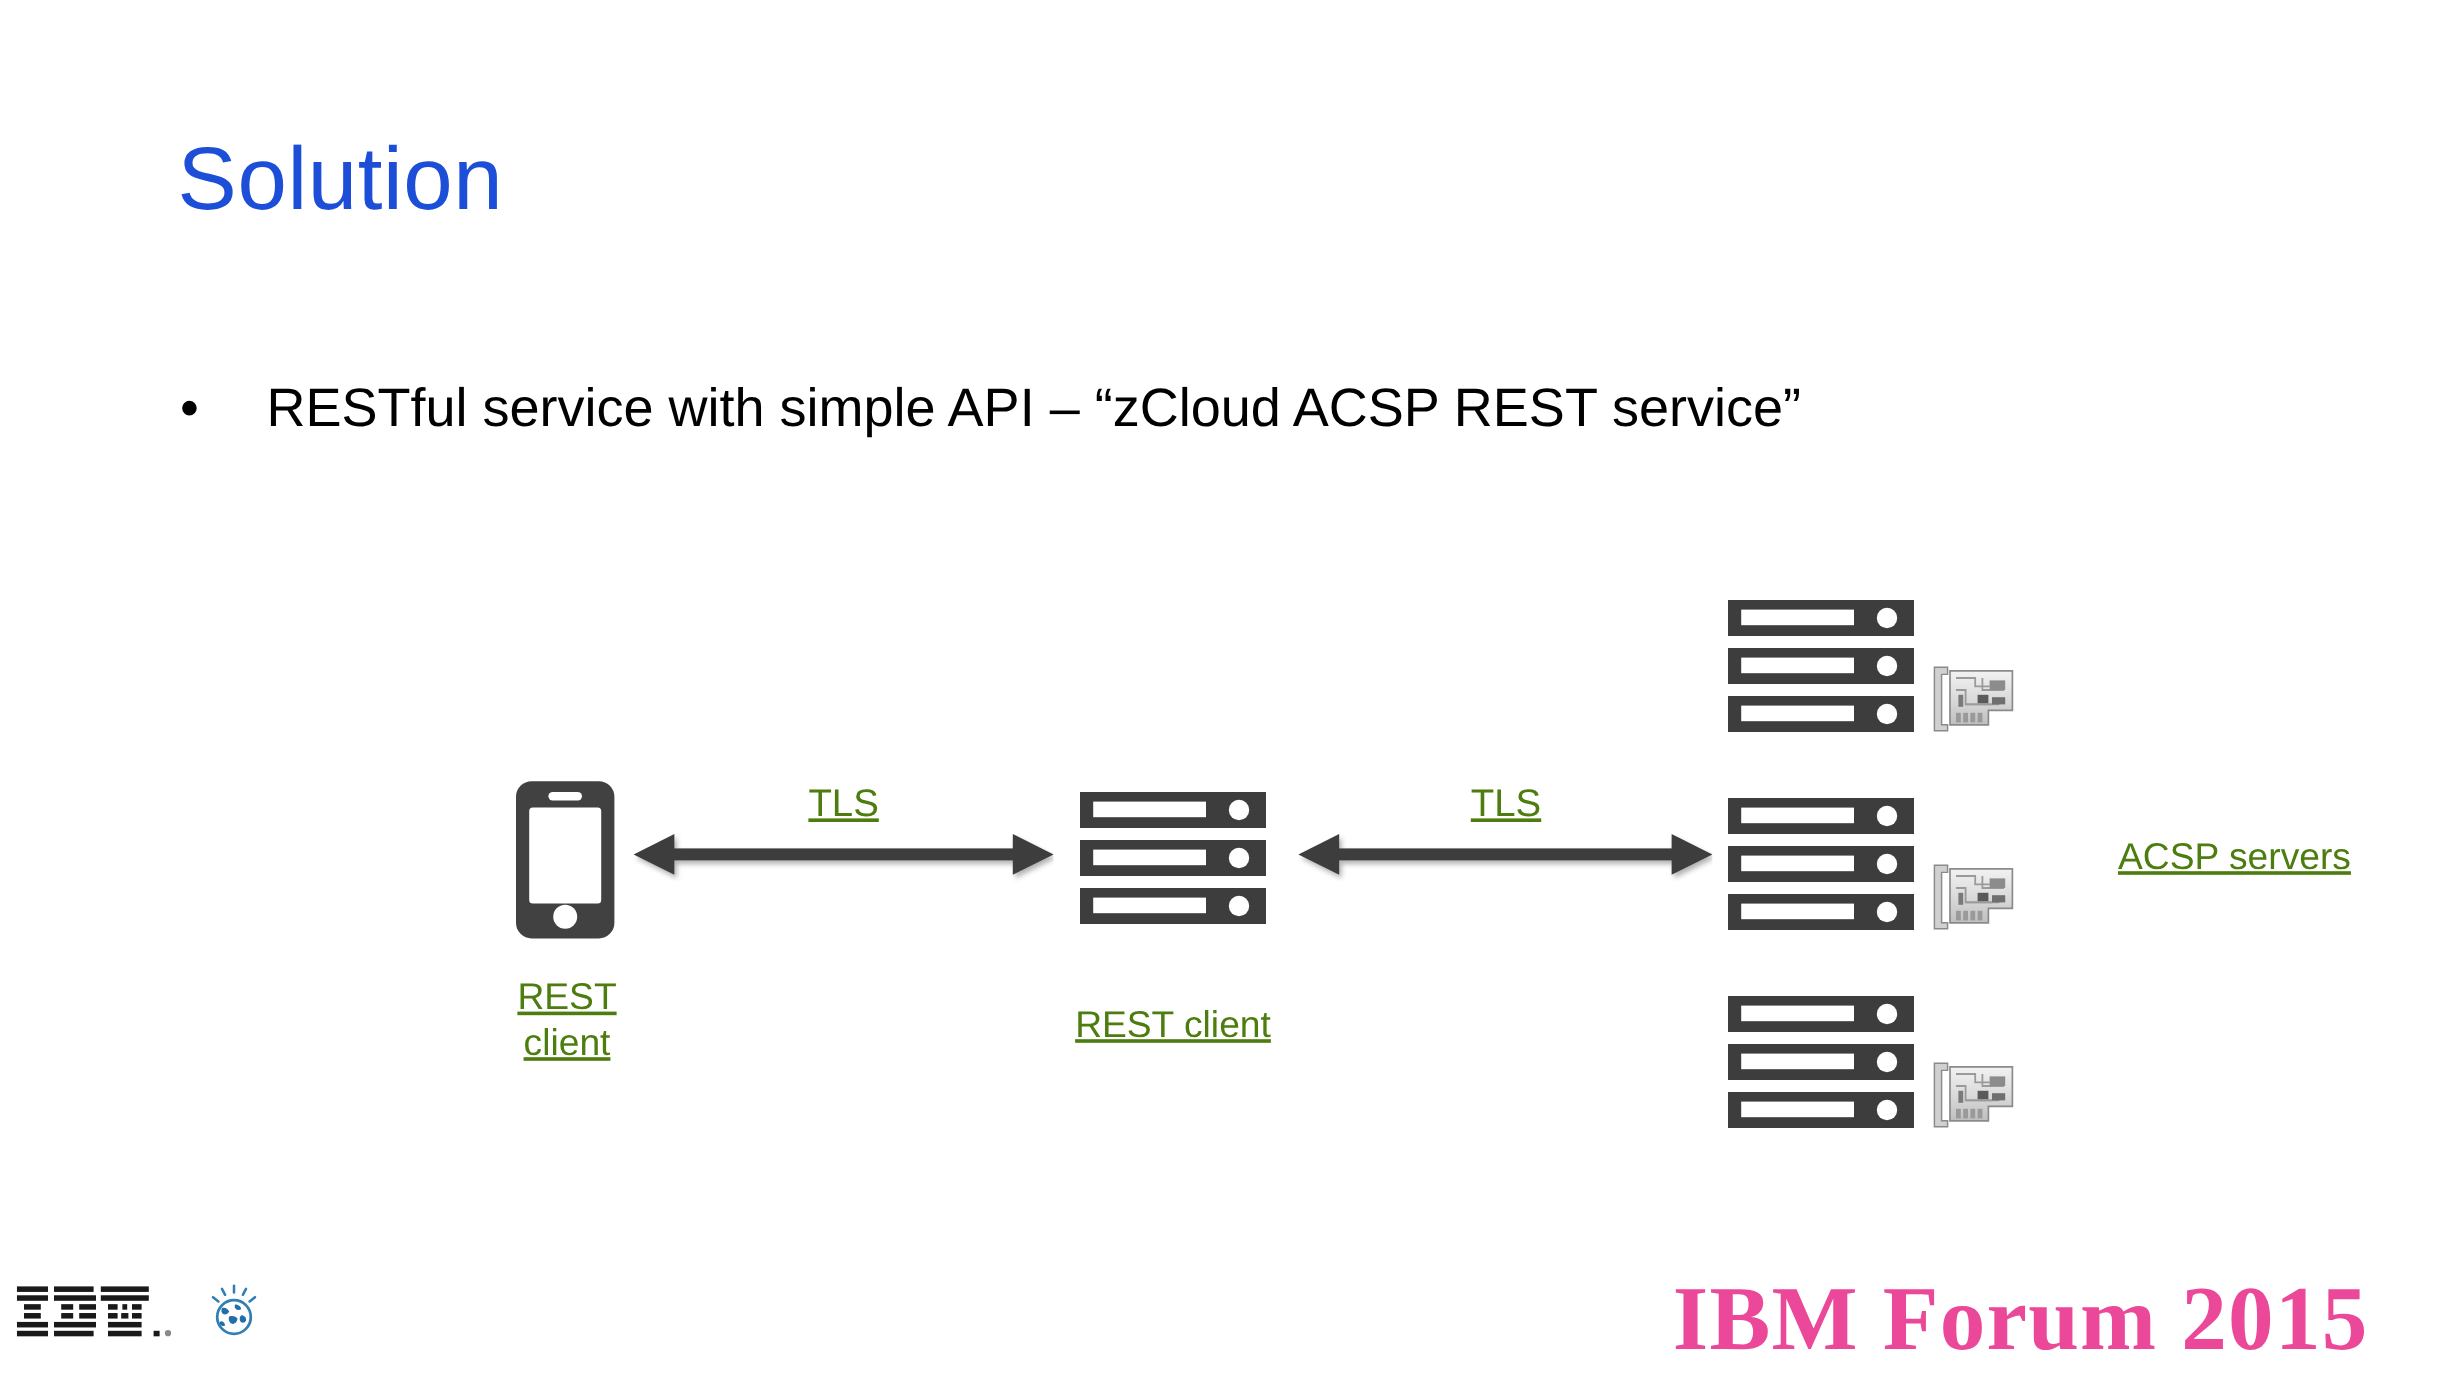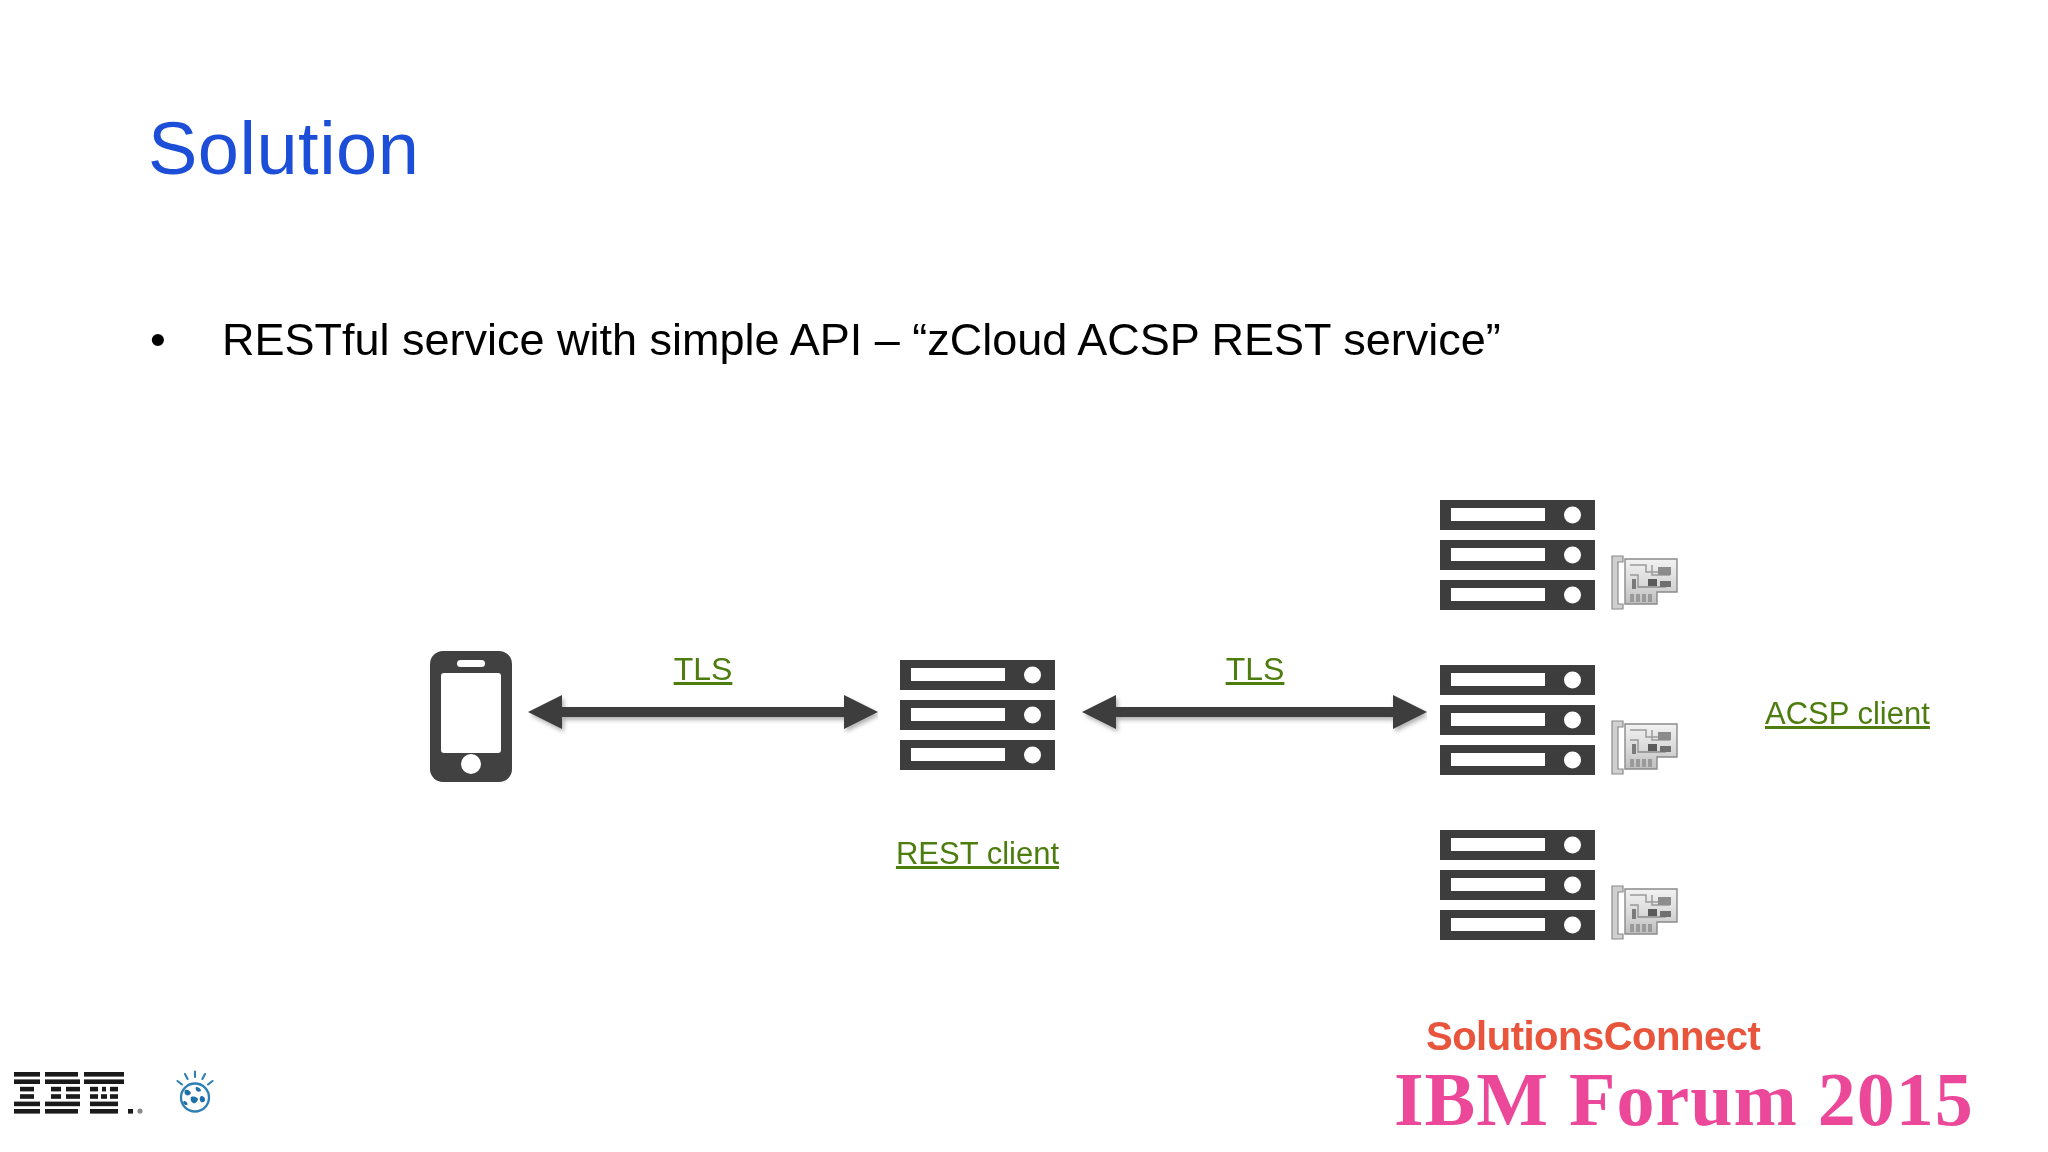--- a/index.html
+++ b/index.html
@@ -427,7 +427,7 @@
       </svg>
     </div>
 
-    <div class="diagram-label" style="left:1765px; top:695px; width:280px; text-align:left;">ACSP client</div>
+    <div class="diagram-label" style="left:1765px; top:695px; width:280px; text-align:left;">ACSP servers</div>
 
   </div>
 

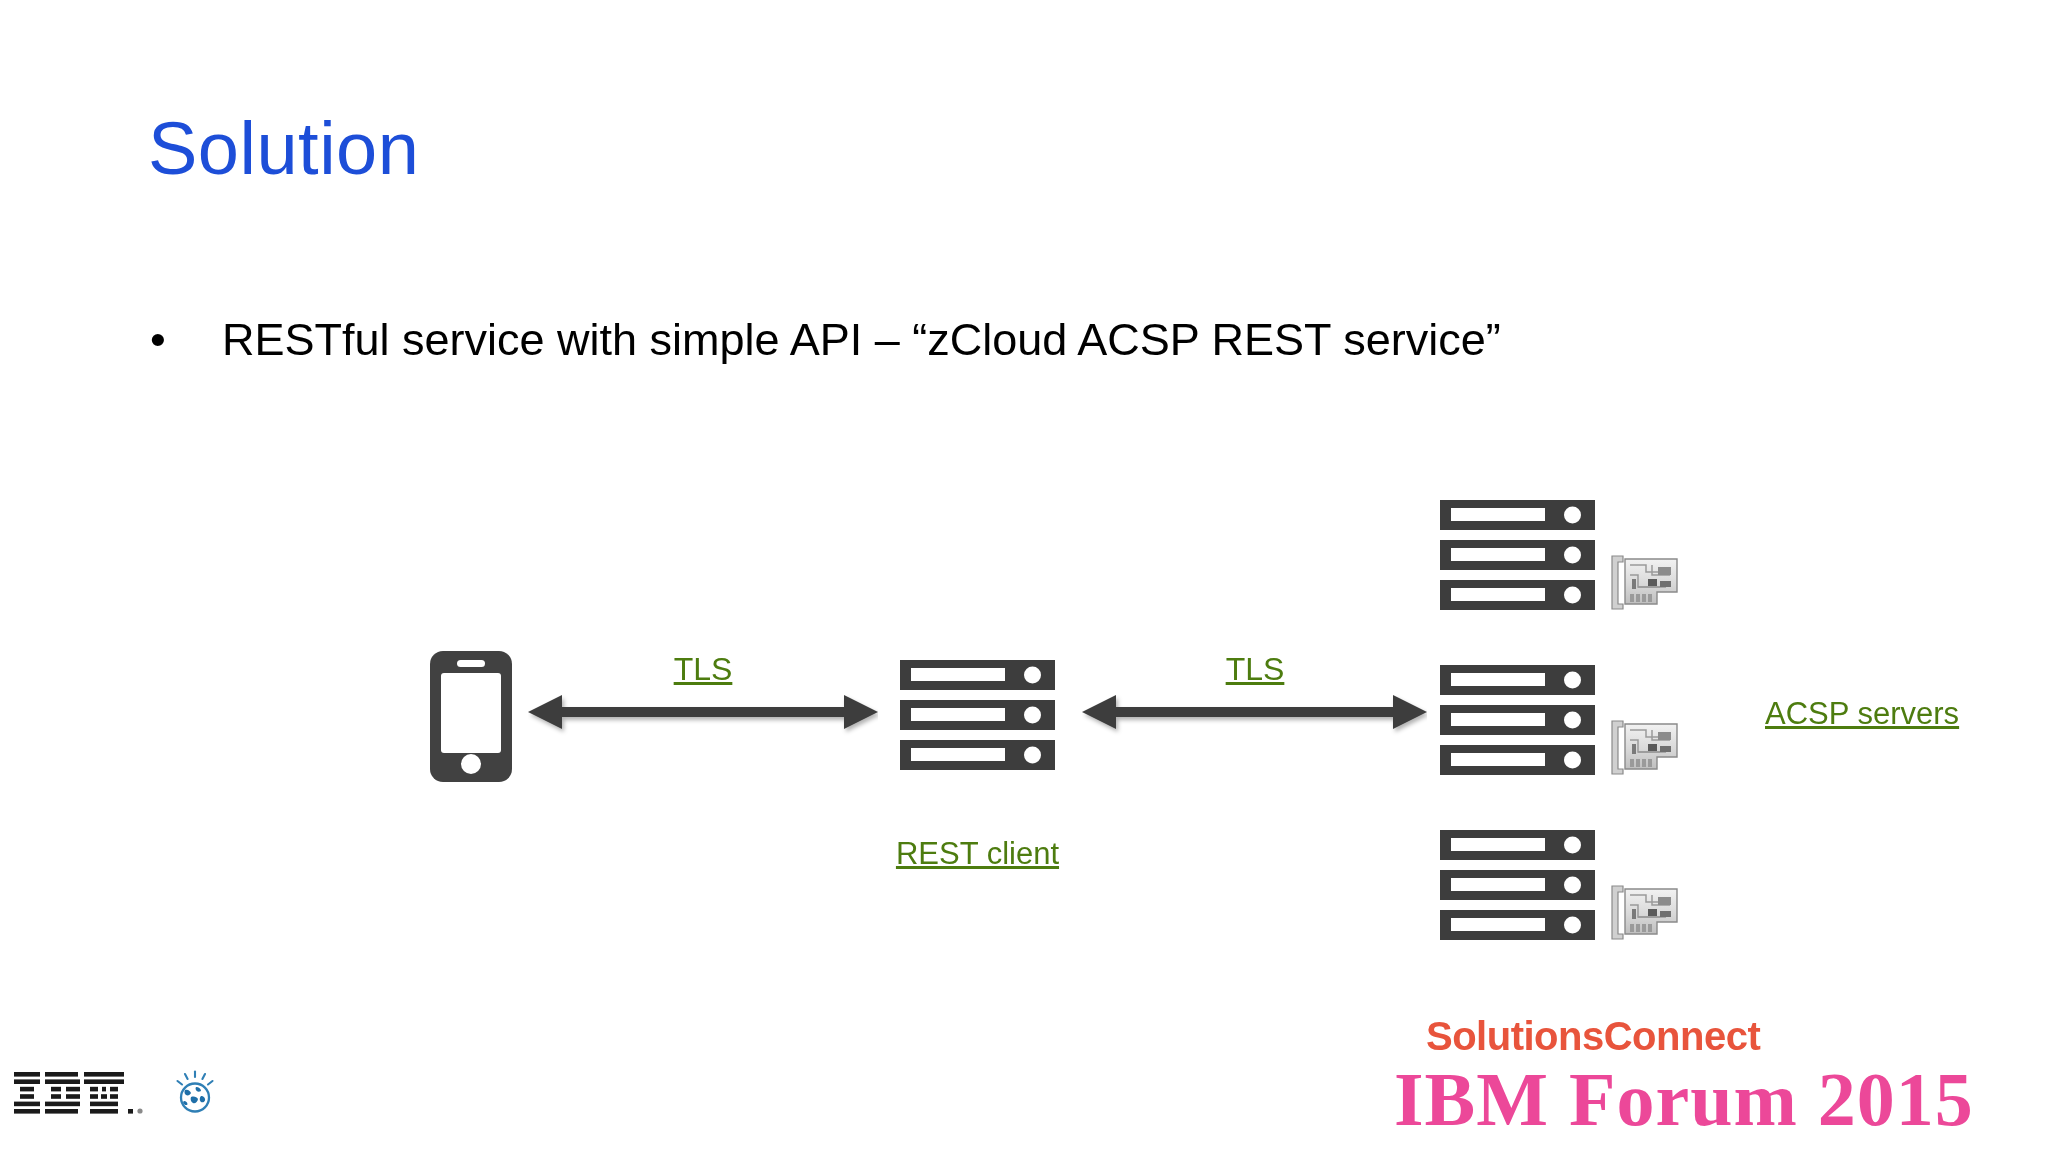--- a/index.html
+++ b/index.html
@@ -241,6 +241,8 @@
       <div class="phone-screen"></div>
       <div class="phone-home"></div>
     </div>
+    <div class="diagram-label" style="left:400px; top:812px; width:145px;">REST
+client</div>
 
     <div class="arrow" style="left:528px; top:690px; width:350px;">
       <svg width="350" height="46" viewBox="0 0 350 46" xmlns="http://www.w3.org/2000/svg">

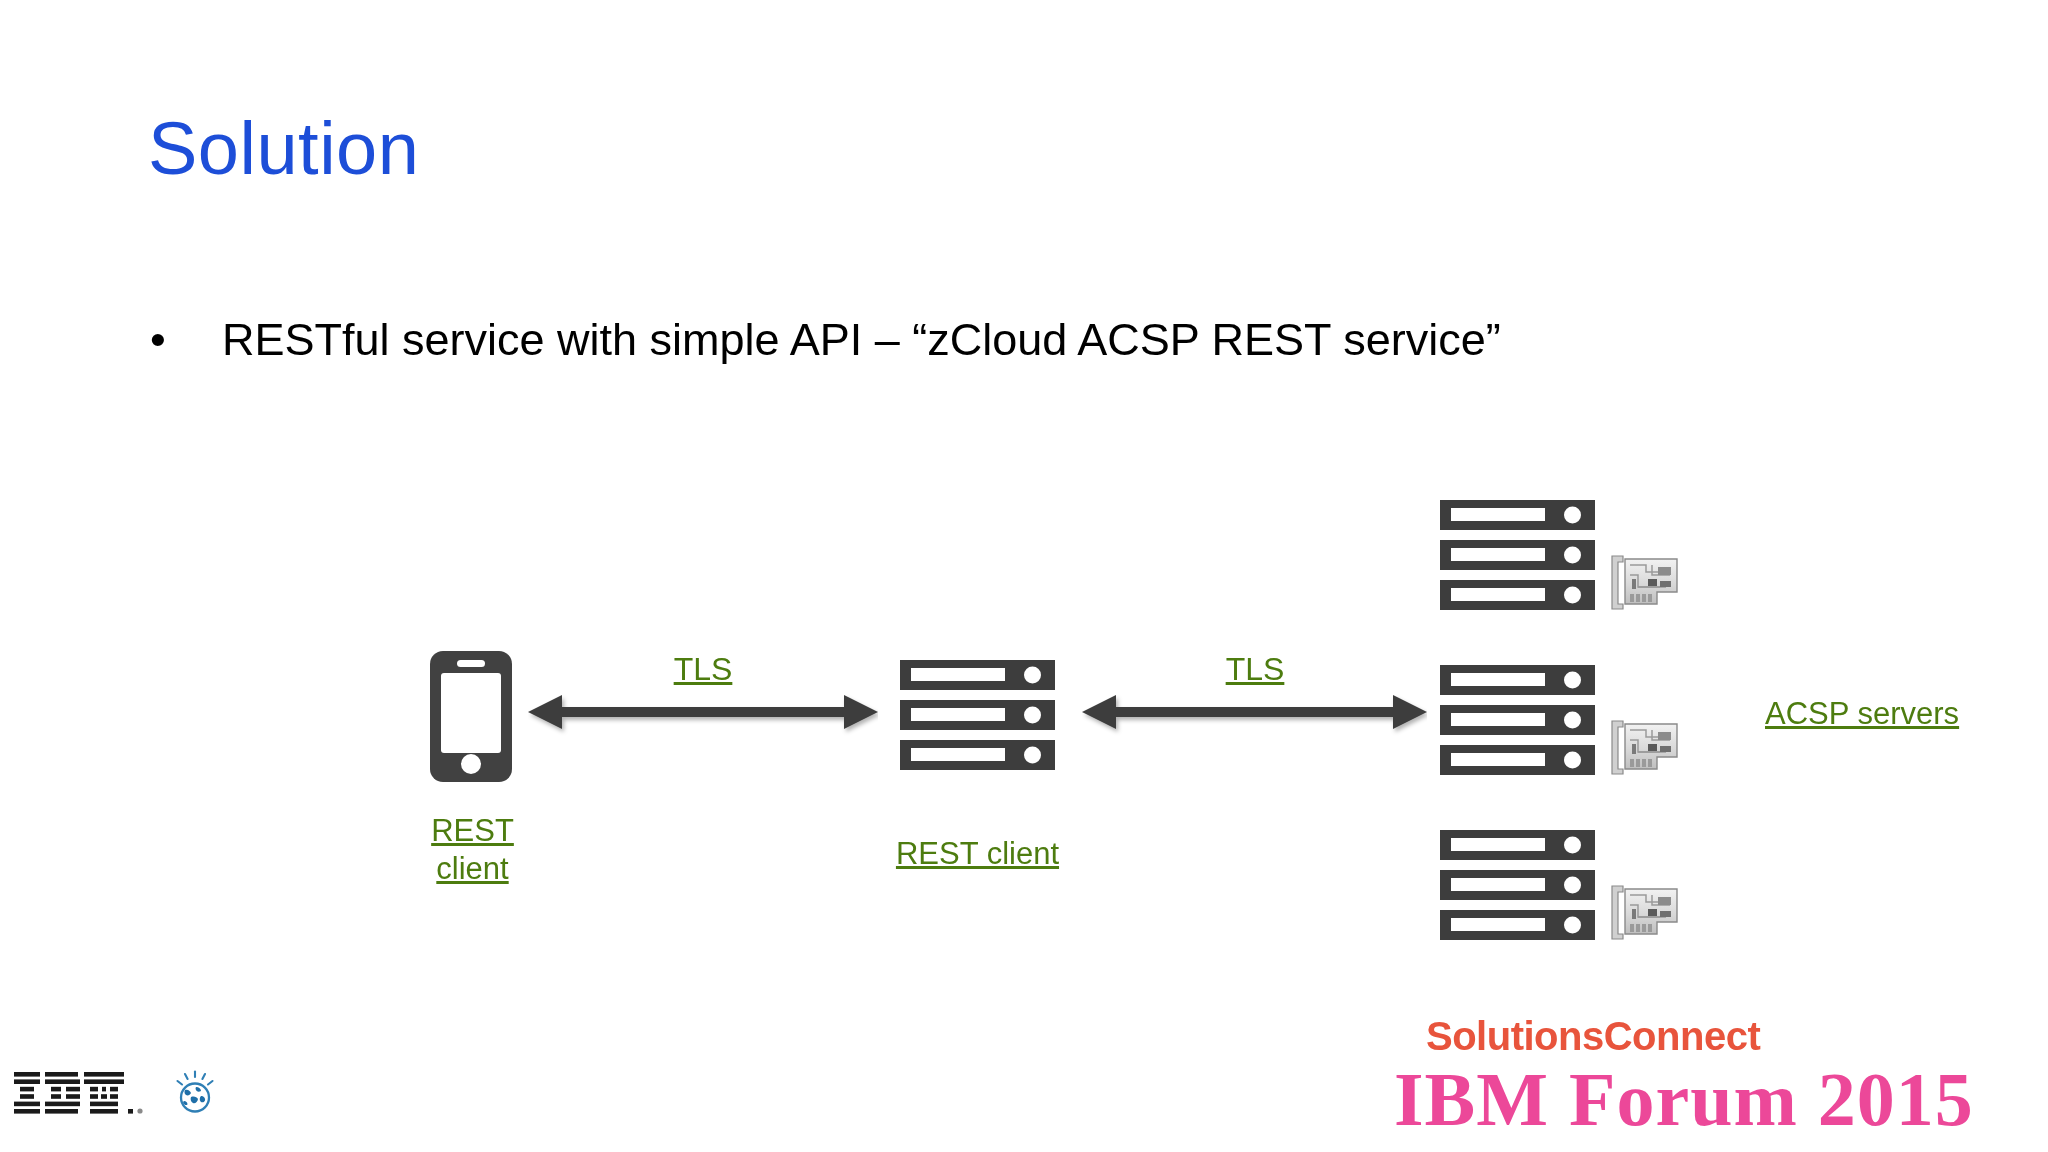--- a/index.html
+++ b/index.html
@@ -488,7 +488,6 @@
   </div>
 
   <div class="forum-brand">
-    <div class="forum-top">SolutionsConnect</div>
     <div class="forum-bottom">IBM Forum 2015</div>
   </div>
 

